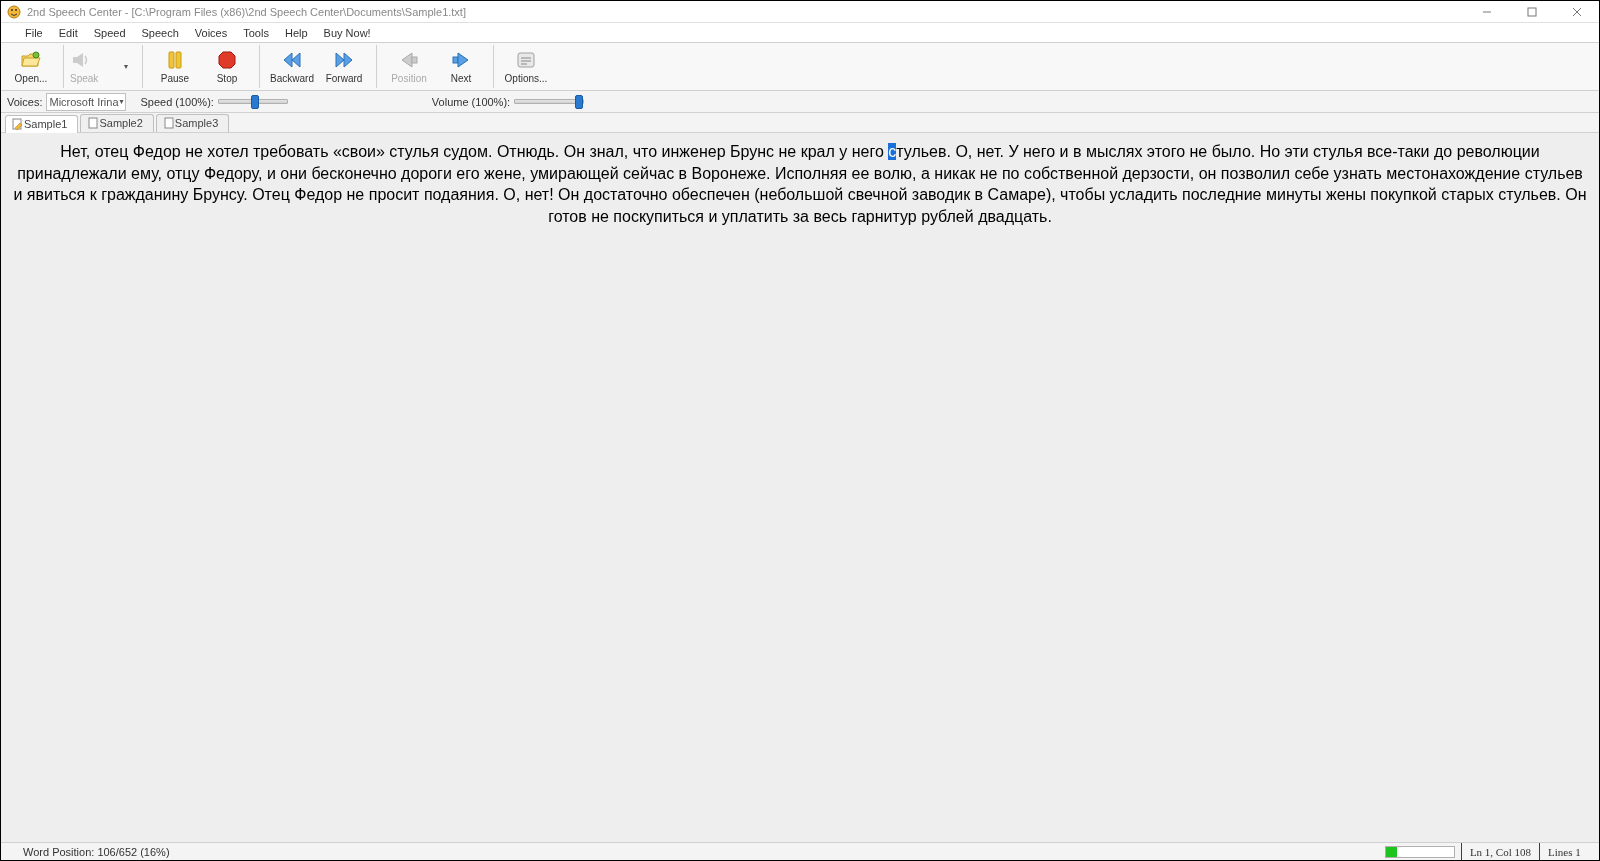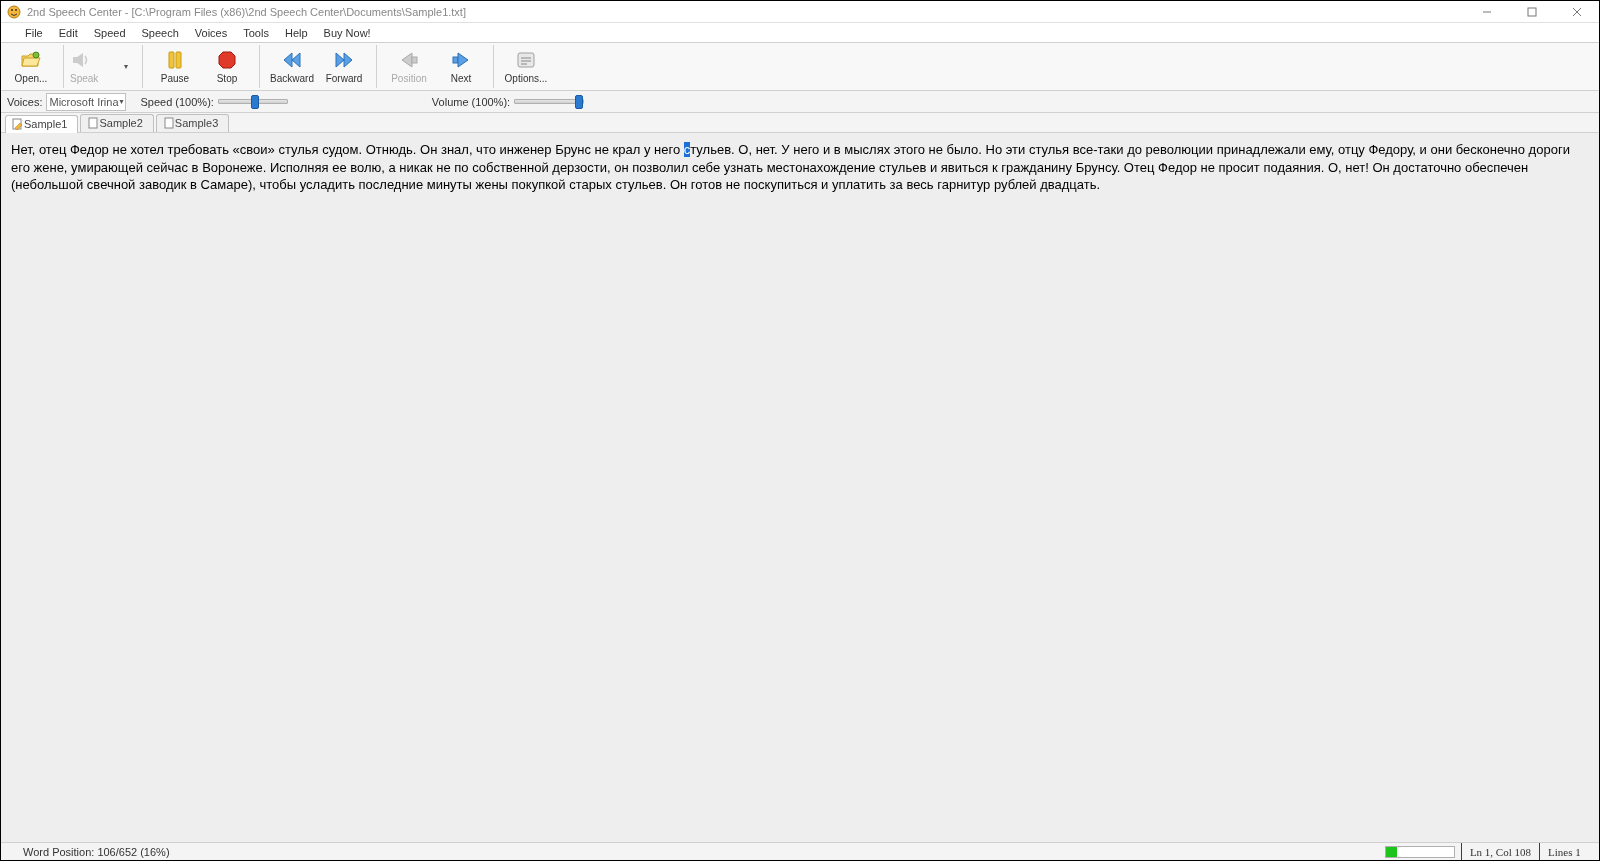--- a/index.html
+++ b/index.html
@@ -42,7 +42,7 @@
 .tab-icon { width: 12px; height: 12px; }
 
 
-.content { flex: 1; background: #eeeeee; padding: 8px 10px; font-family: Tahoma, Verdana, sans-serif; font-size: 13px; color: #000; line-height: 1.35; overflow: auto; }
+.content { flex: 1; background: #eeeeee; padding: 8px 10px; font-family: Tahoma, Verdana, sans-serif; font-size: 16px; color: #000; line-height: 1.35; overflow: auto; text-align: center; }
 .content .highlight { background: #1a6fd8; color: #fff; }
 
 

